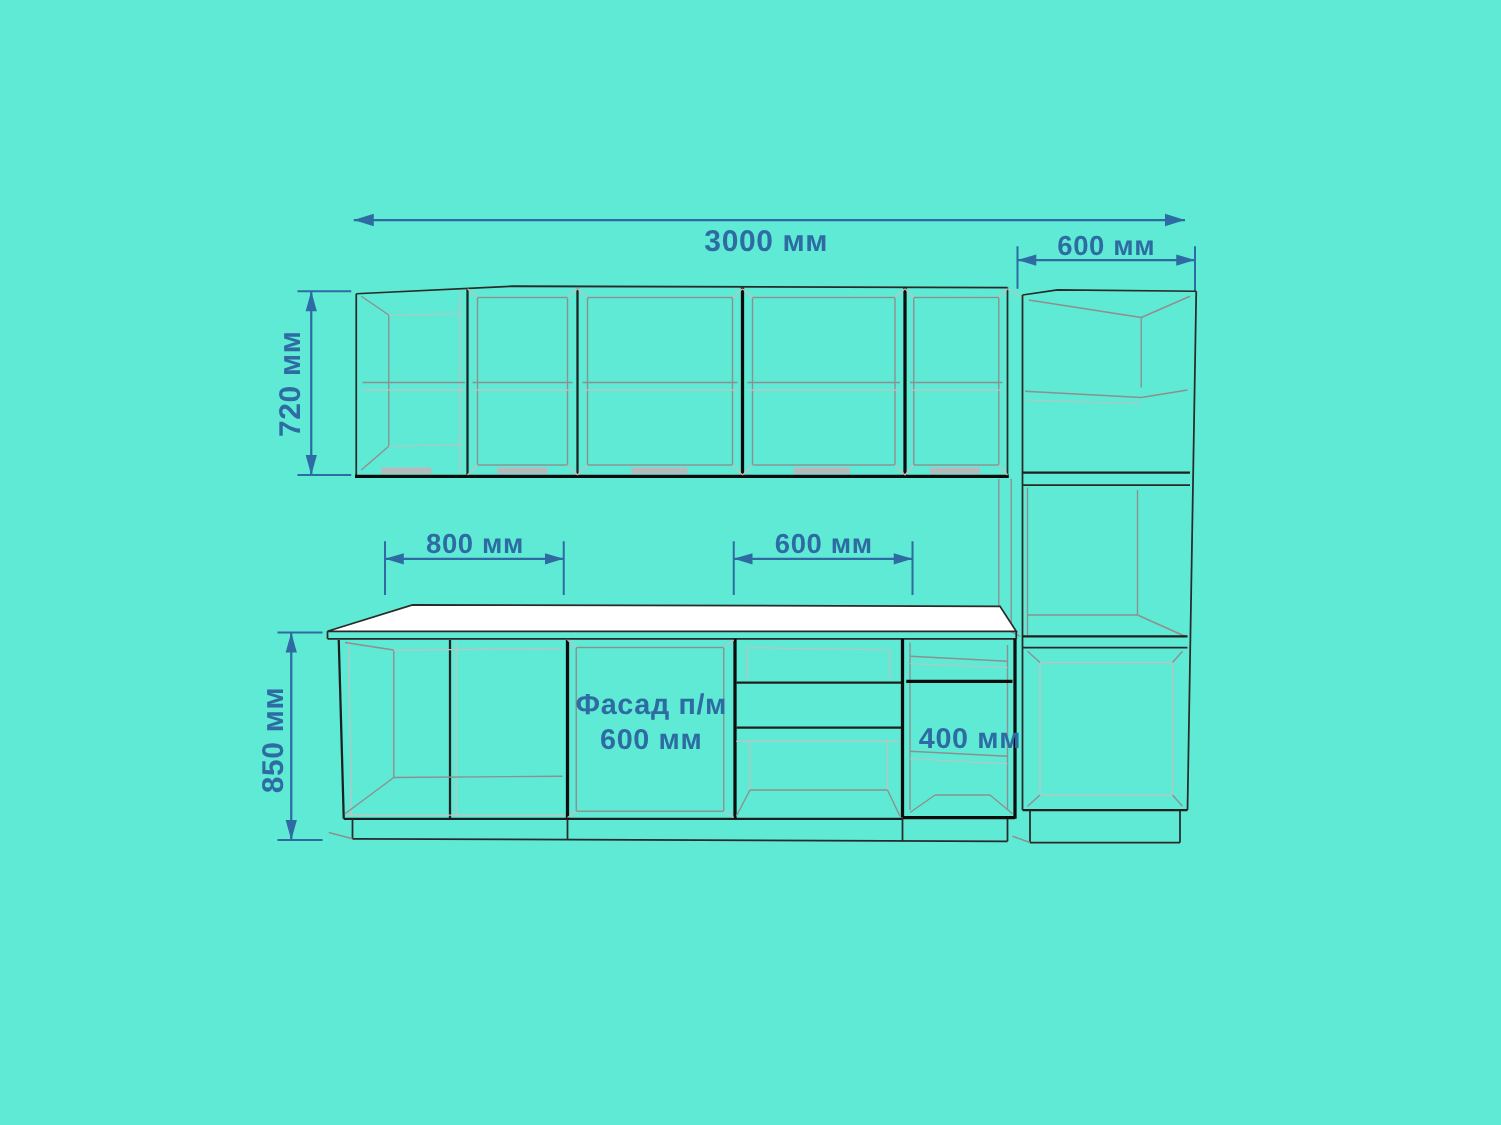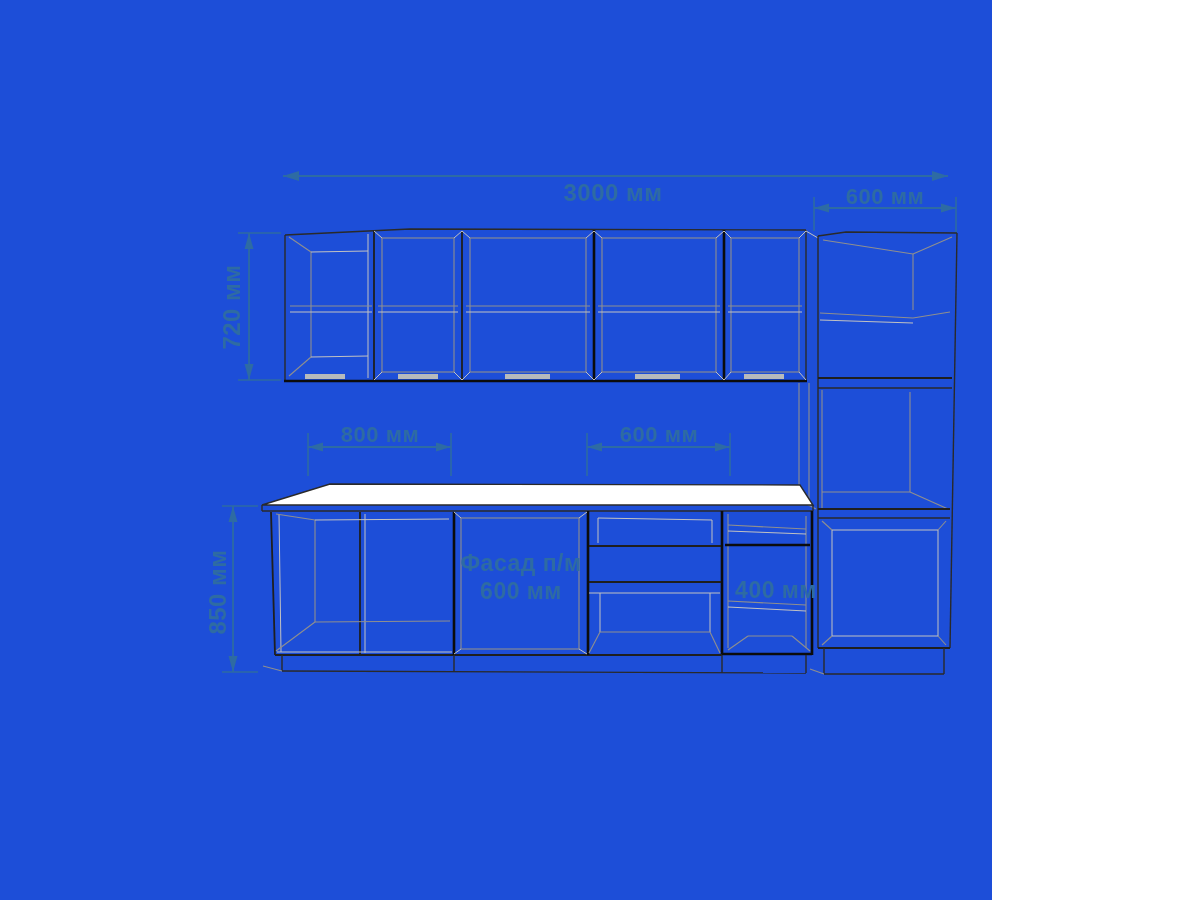--- a/index.html
+++ b/index.html
@@ -13,9 +13,9 @@
   }
   #canvas {
     position: relative;
-    width: 992px;
+    width: 1201px;
     height: 900px;
-    background: #1d4ed8;
+    background: #5eead4;
   }
   svg { display: block; }
 

